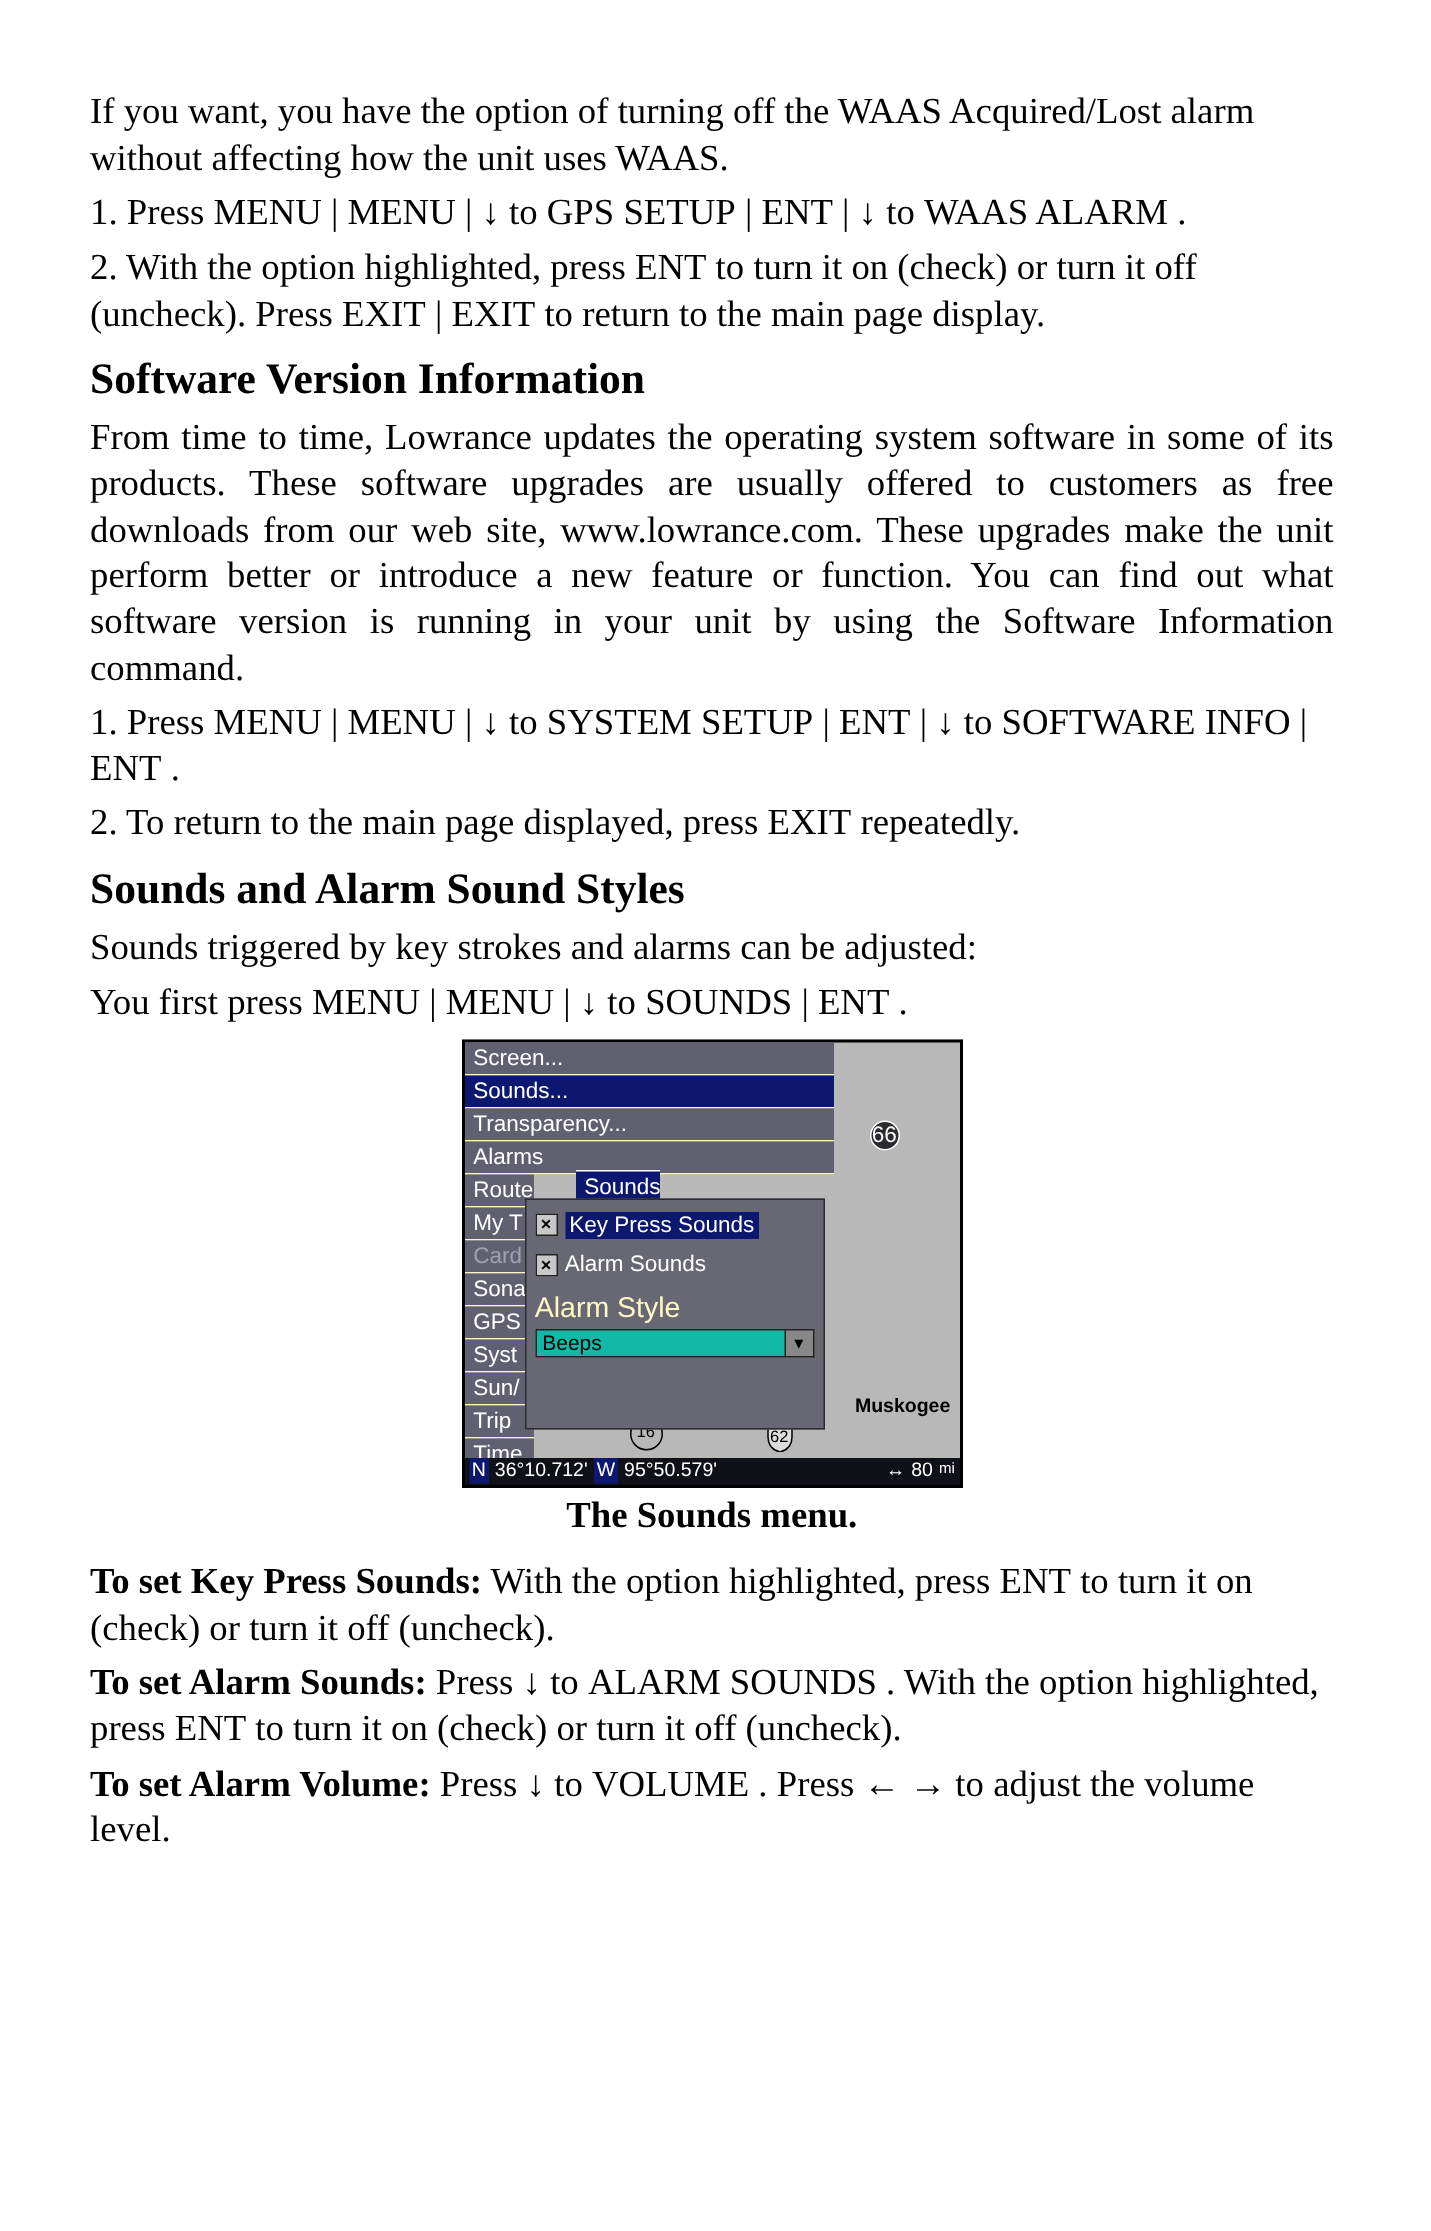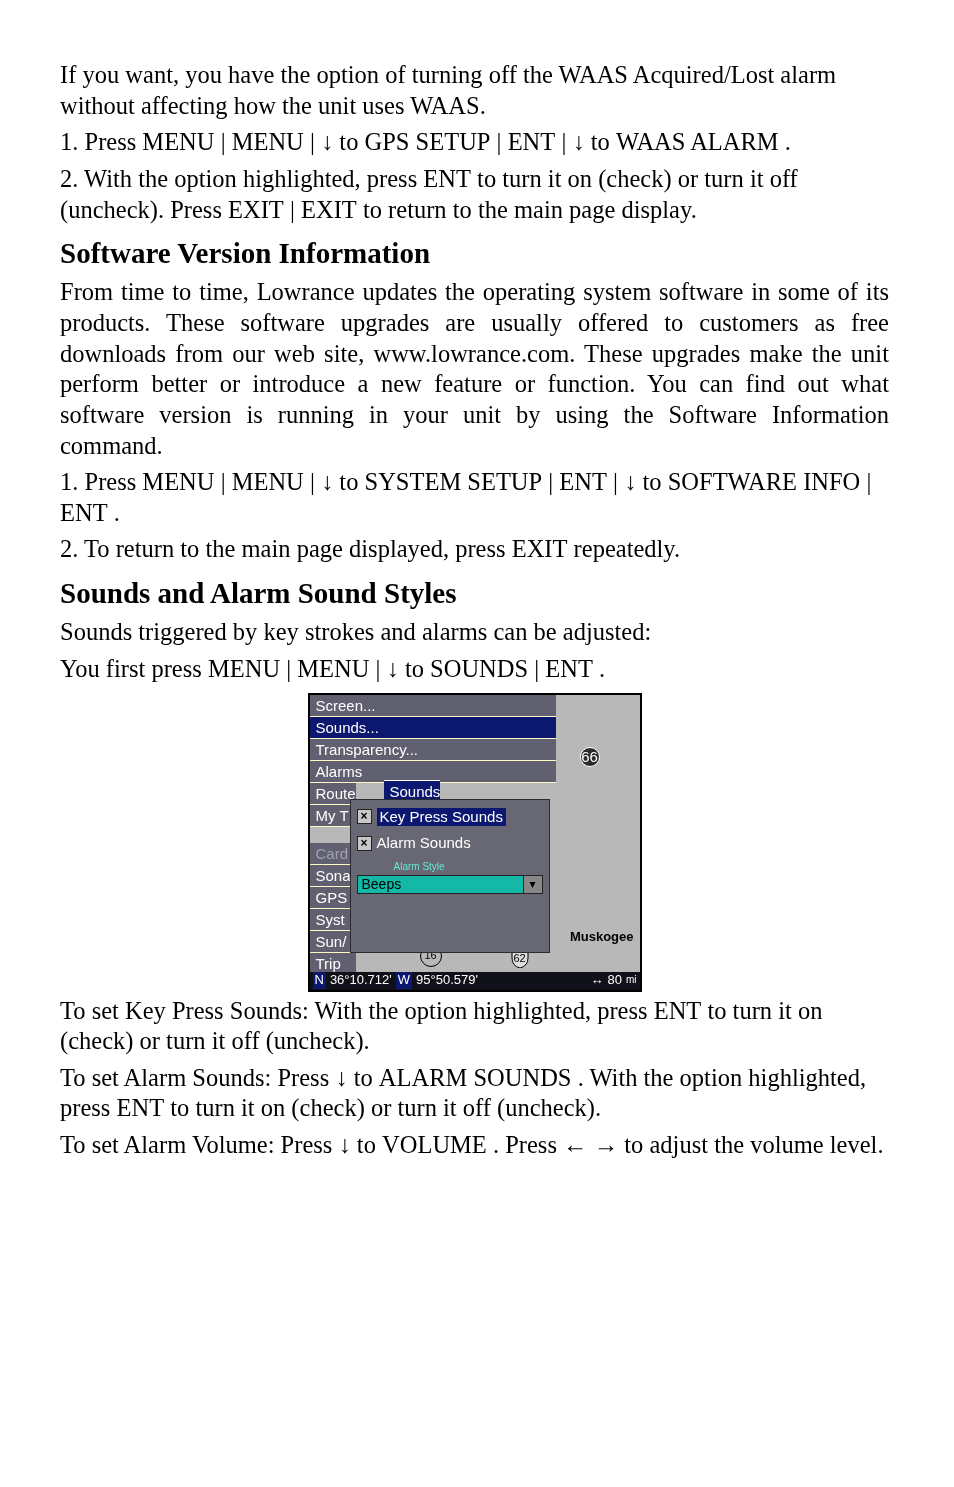--- a/index.html
+++ b/index.html
@@ -341,7 +341,7 @@
       <div class="menu-row">Alarms</div>
       <div class="menu-row" style="width:34px;">Route</div>
       <div class="menu-row" style="width:34px;">My T</div>
-      <div class="menu-row" style="width:34px; color:#a0a0b0;margin-top:16px;">Card</div>
+      <div class="menu-row" style="width:34px; color:#a0a0b0;">Card</div>
       <div class="menu-row" style="width:34px;">Sona</div>
       <div class="menu-row" style="width:34px;">GPS</div>
       <div class="menu-row" style="width:34px;">Syst</div>

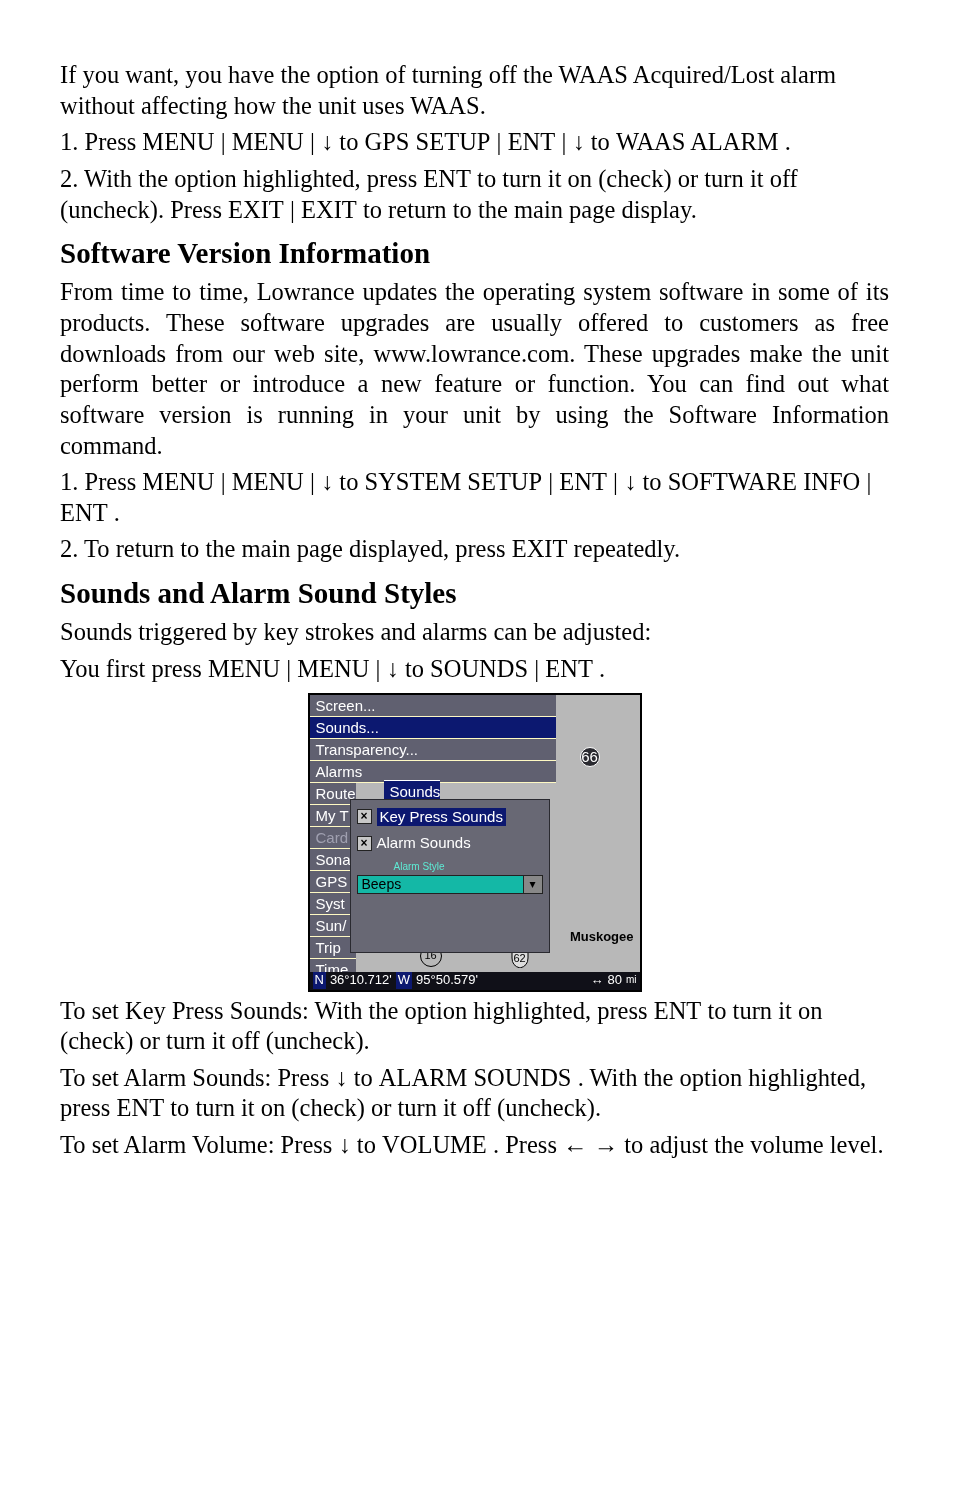--- a/index.html
+++ b/index.html
@@ -149,10 +149,9 @@
     border: 1px solid #222;
   }
   .style-label {
-    font-size: 10px;
-    color: #5eead4;
+    font-size: 19px;
+    color: #fef9c3;
     margin-top: 4px;
-    margin-left: 37px;
   }
   .style-input {
     display: flex;

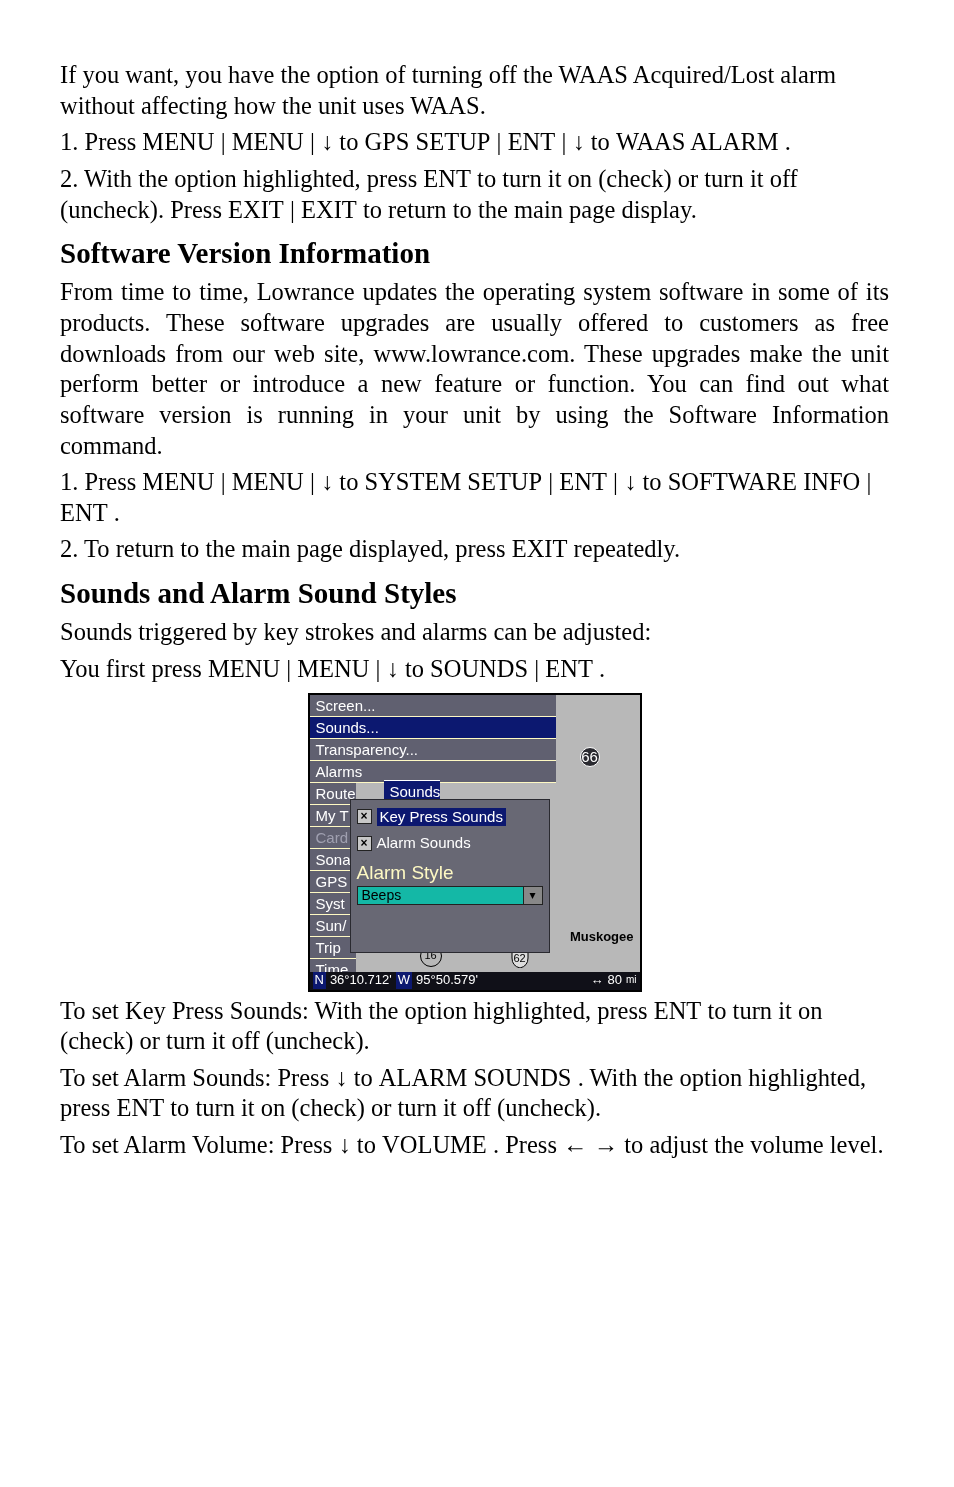--- a/index.html
+++ b/index.html
@@ -383,6 +383,7 @@
     </div>
 
   </div>
+  <div class="caption">The Sounds menu.</div>
 </div>
 
 <p>

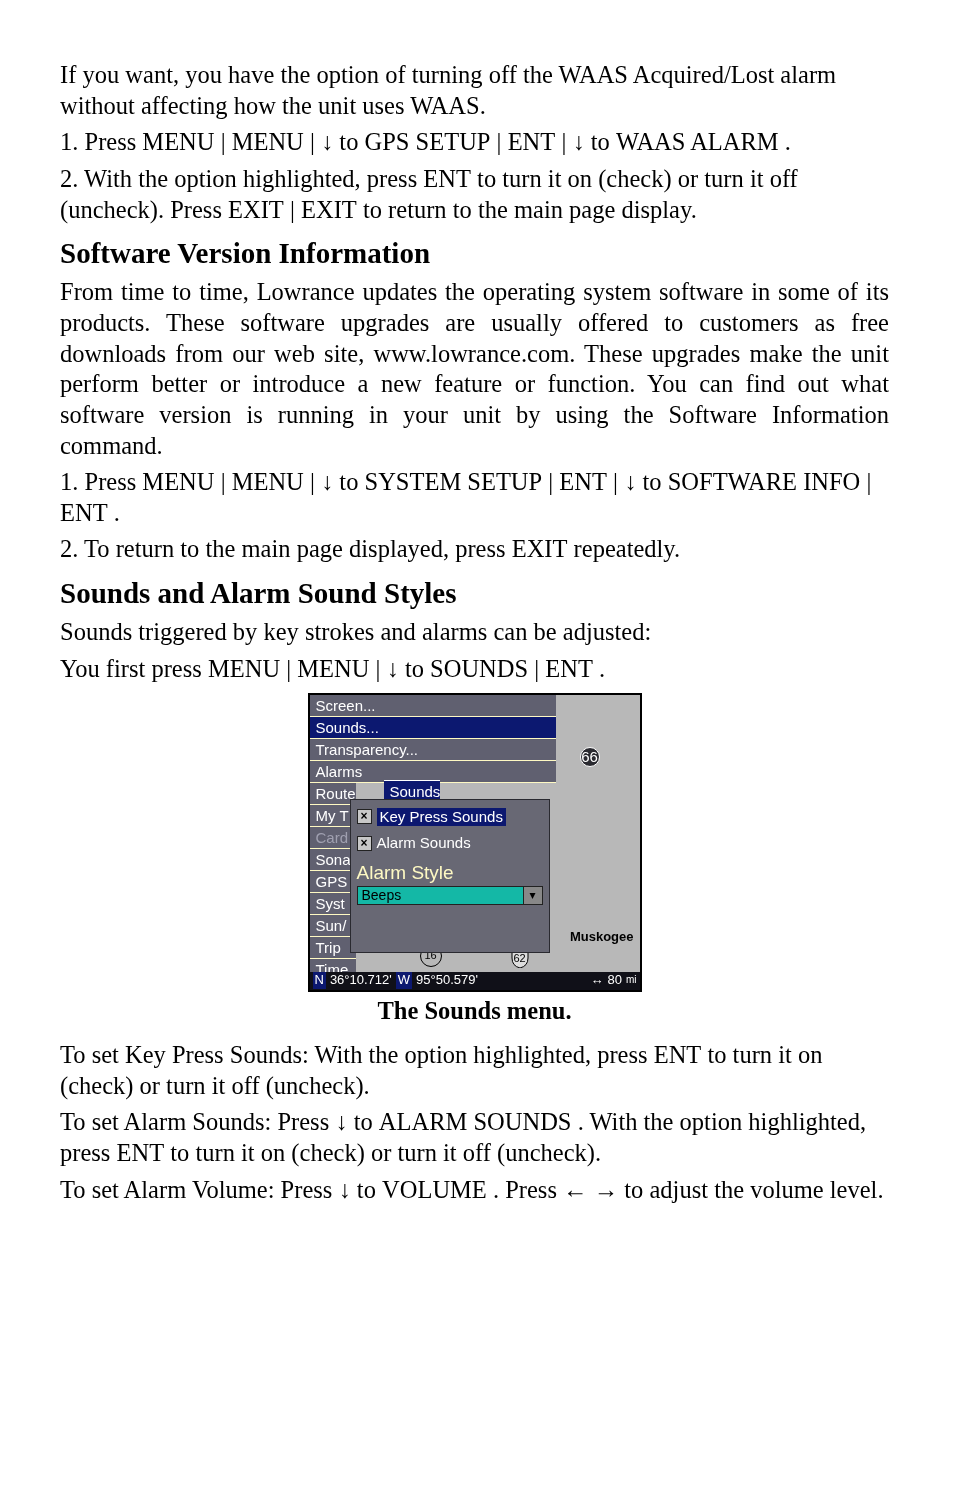--- a/index.html
+++ b/index.html
@@ -33,7 +33,7 @@
     font-family: "Century Schoolbook", Georgia, serif;
     font-weight: 400;
   }
-  .b { font-weight: 400; }
+  .b { font-weight: 700; }
   .figure-wrap {
     display: flex;
     flex-direction: column;

